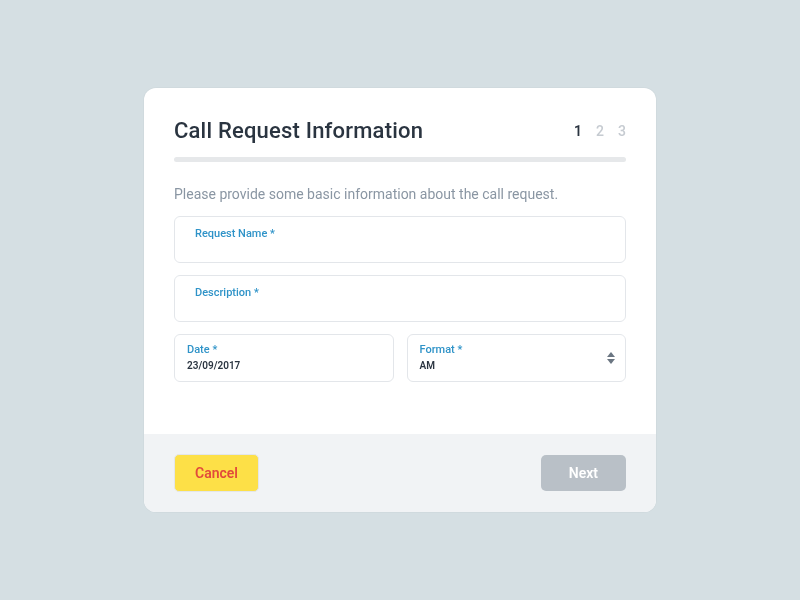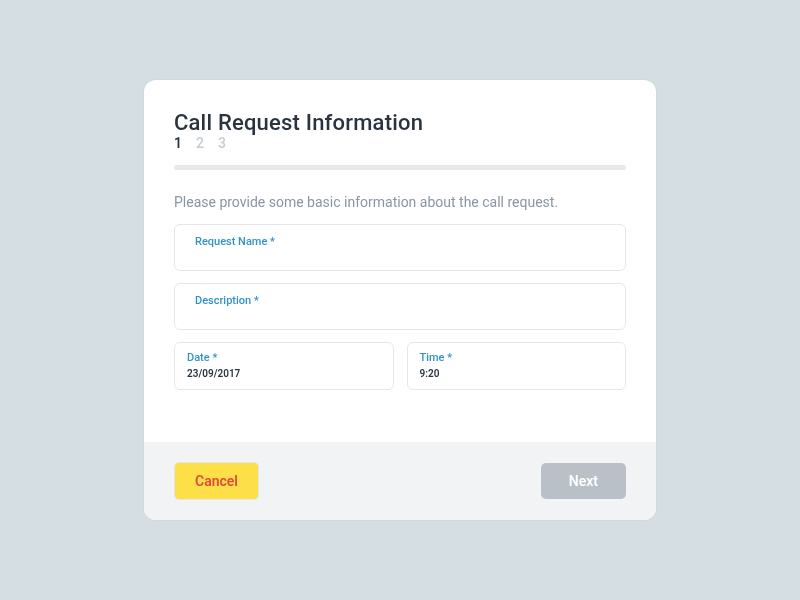--- a/index.html
+++ b/index.html
@@ -29,9 +29,8 @@
     .header-row {
       display: flex;
       justify-content: space-between;
-      align-items: flex-start;
+      align-items: center;
       margin-bottom: 14px;
-      flex-direction: column;
     }
     .title {
       font-size: 22px;

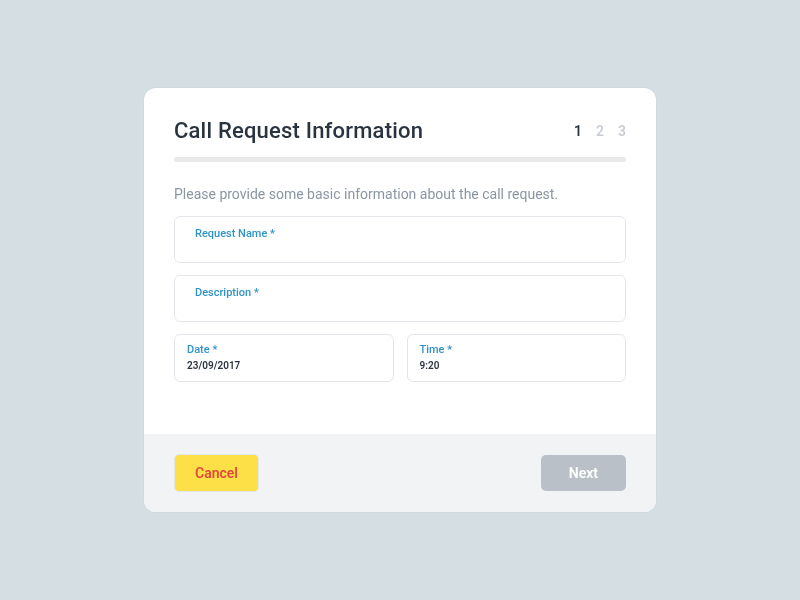--- a/index.html
+++ b/index.html
@@ -180,10 +180,6 @@
         <div class="field-label">Date *</div>
         <div class="field-value">23/09/2017</div>
       </div>
-      <div class="small-field">
-        <div class="field-label">Time *</div>
-        <div class="field-value">9:20</div>
-      </div>
     </div>
 
   </div>

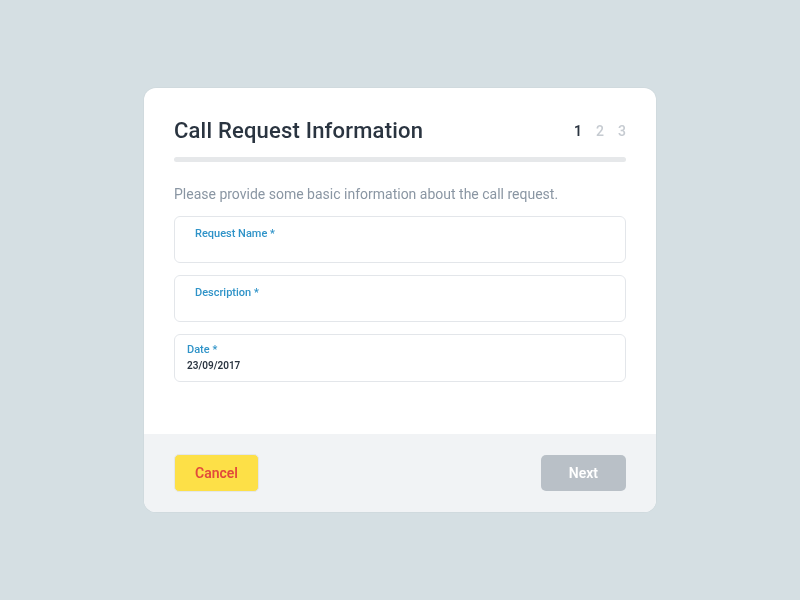--- a/index.html
+++ b/index.html
@@ -180,6 +180,14 @@
         <div class="field-label">Date *</div>
         <div class="field-value">23/09/2017</div>
       </div>
+      <div class="small-field">
+        <div class="field-label">Format *</div>
+        <div class="field-value">AM</div>
+        <div class="stepper">
+          <div class="tri up"></div>
+          <div class="tri down"></div>
+        </div>
+      </div>
     </div>
 
   </div>

